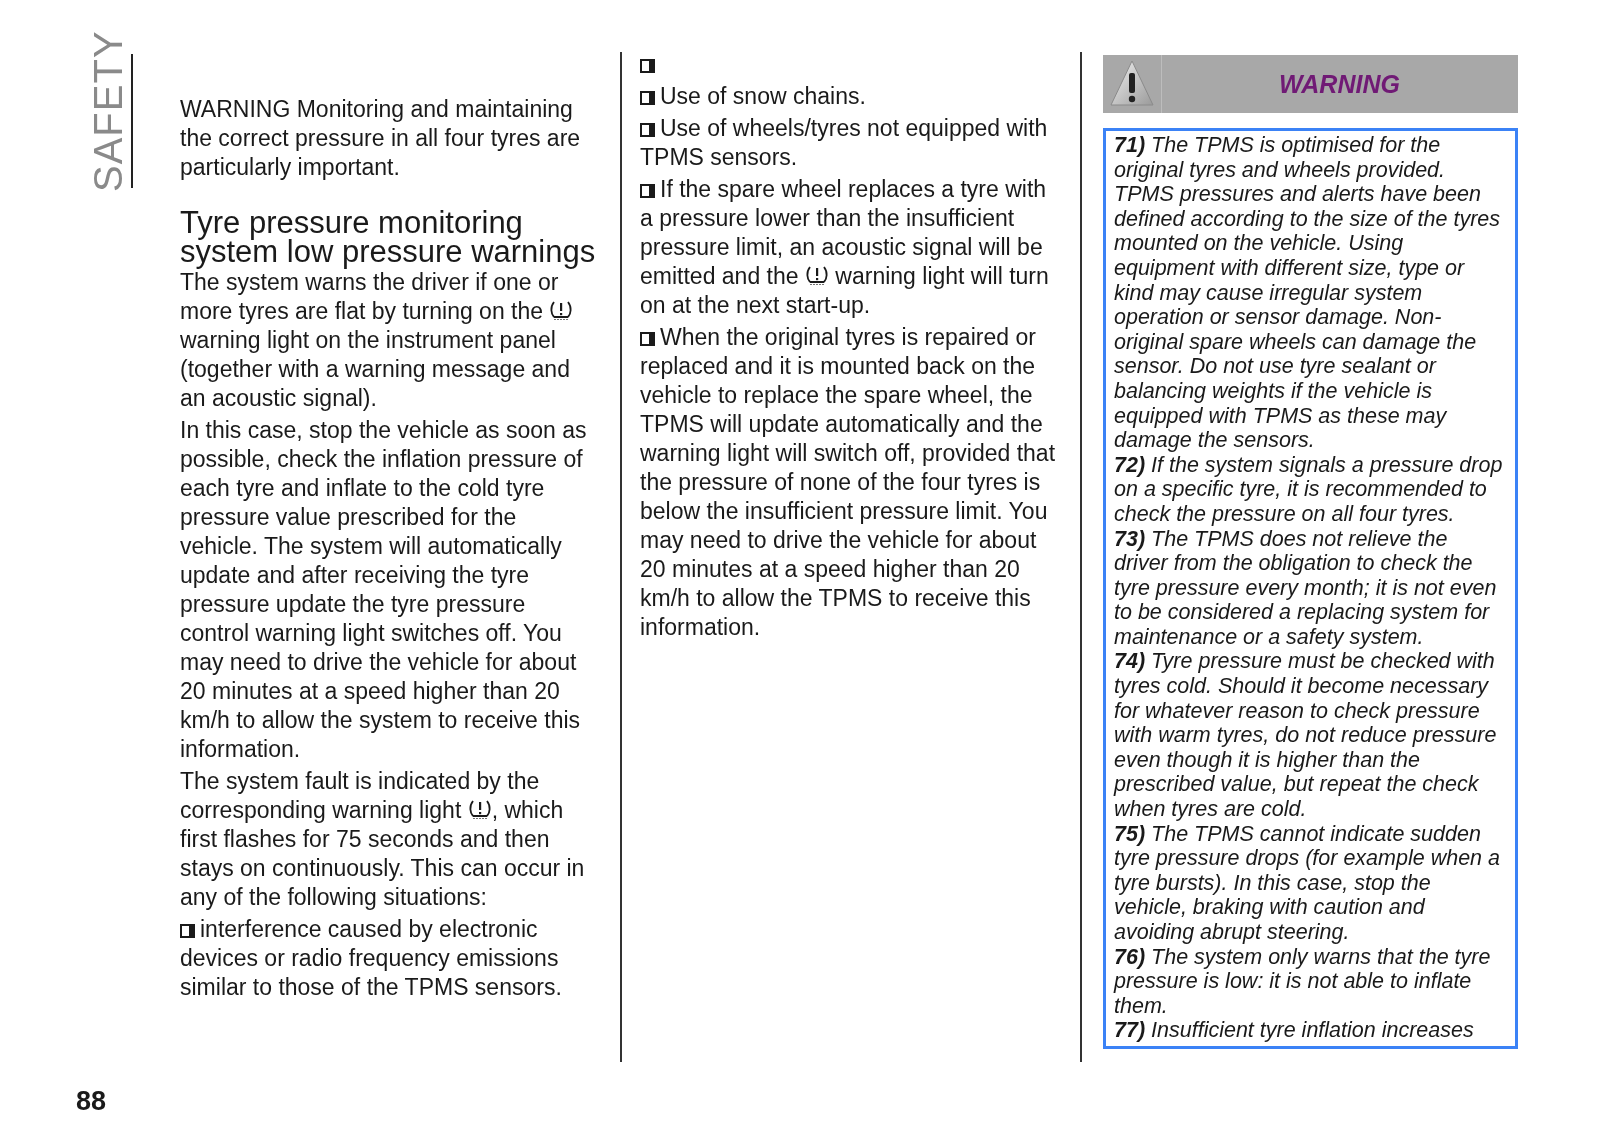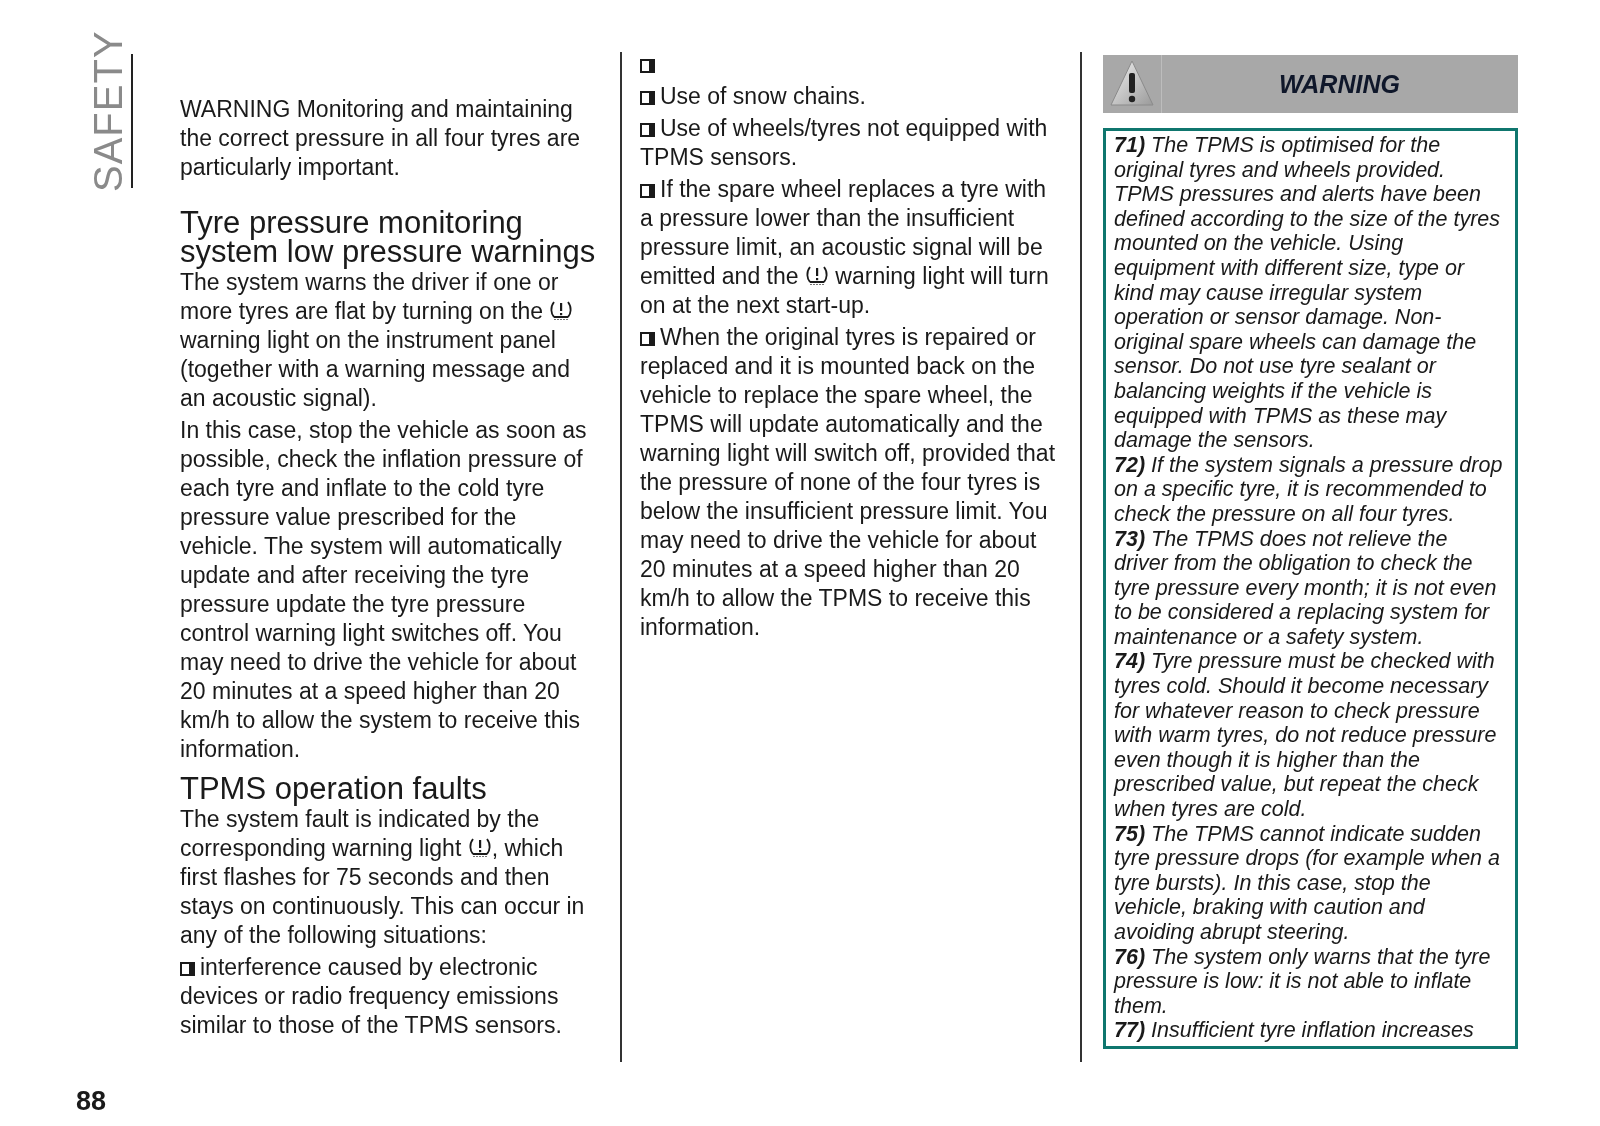--- a/index.html
+++ b/index.html
@@ -25,7 +25,7 @@
   .warn-head { position:absolute; left:1103px; top:55px; width:415px; height:58px; background:#a8a8a8; }
   .warn-head .icon-cell { position:absolute; left:0; top:0; width:58px; height:58px; border-right:1px solid #bdbdbd; }
   .warn-head .title { position:absolute; left:58px; right:0; top:0; height:58px; line-height:58px;
-                      text-align:center; color:#0f172a; font-weight:bold; font-style:italic; font-size:25px; }
+                      text-align:center; color:#701a75; font-weight:bold; font-style:italic; font-size:25px; }
   .warn-box { position:absolute; left:1103px; top:128px; width:415px; height:921px;
               border:3px solid #0f766e; box-sizing:border-box; padding:2px 8px 0 8px; overflow:hidden;
               font-size:21.5px; line-height:24.6px; font-style:italic; }

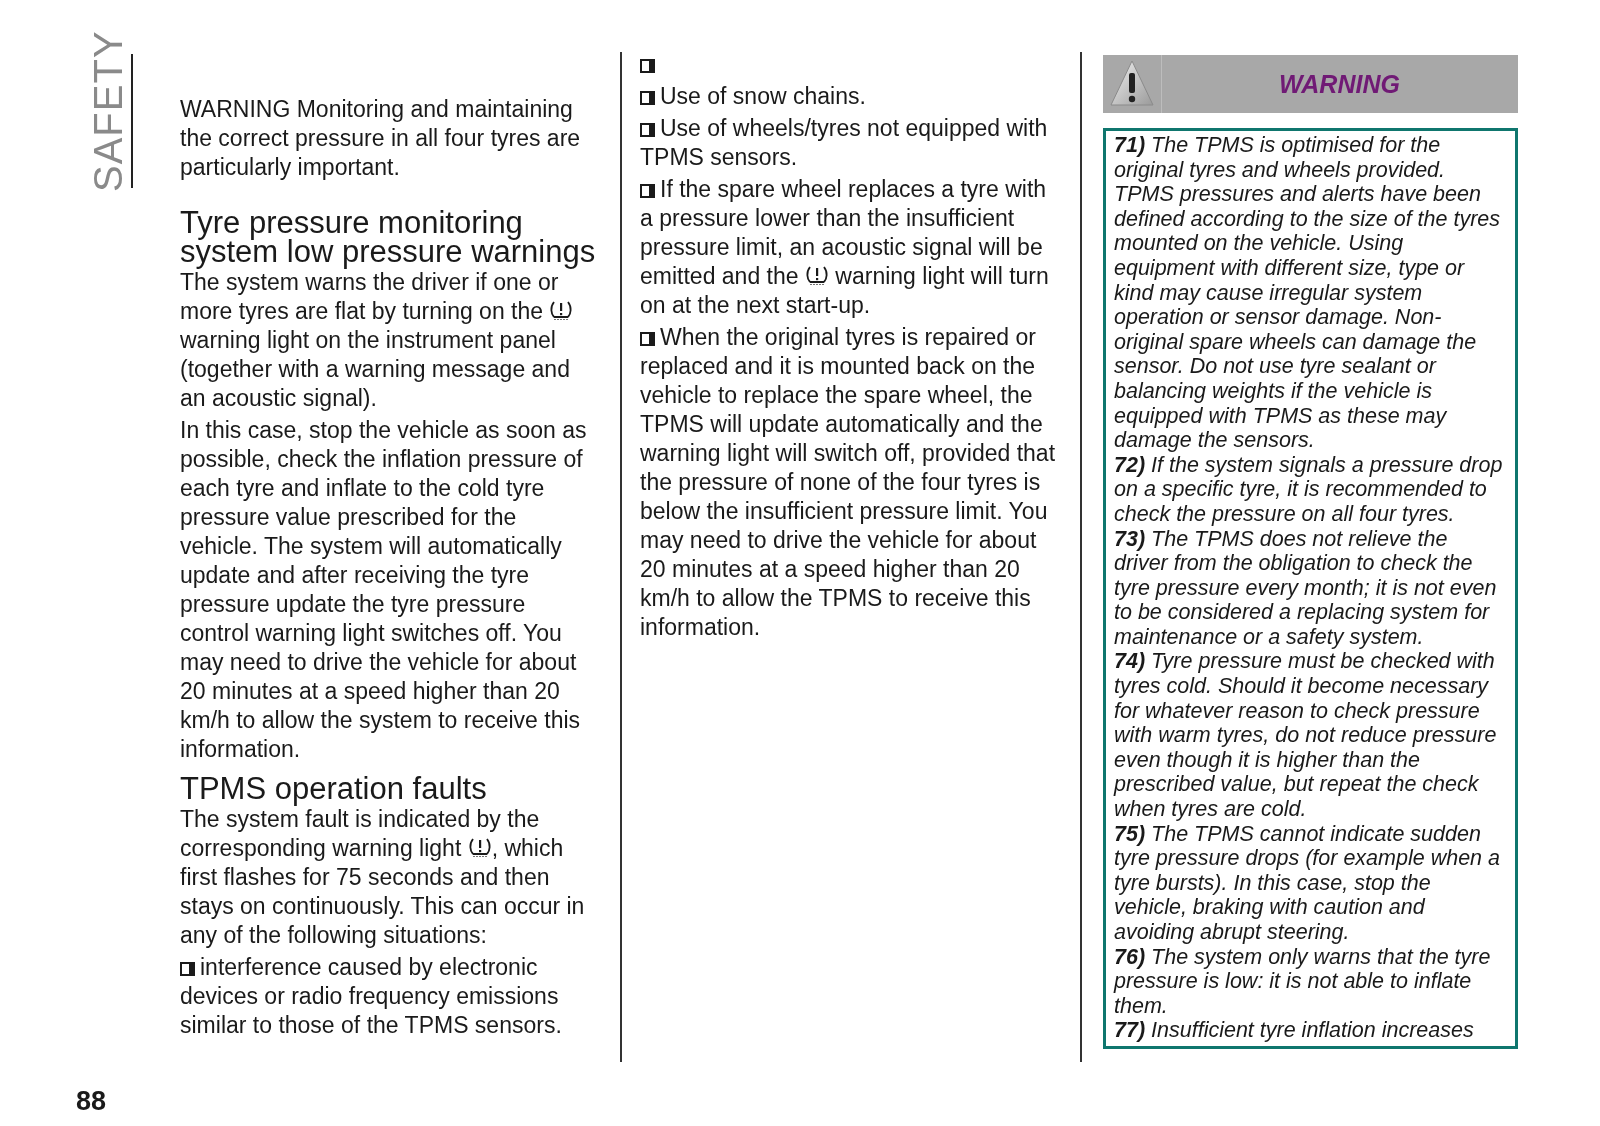--- a/index.html
+++ b/index.html
@@ -27,7 +27,7 @@
   .warn-head .title { position:absolute; left:58px; right:0; top:0; height:58px; line-height:58px;
                       text-align:center; color:#701a75; font-weight:bold; font-style:italic; font-size:25px; }
   .warn-box { position:absolute; left:1103px; top:128px; width:415px; height:921px;
-              border:3px solid #0f766e; box-sizing:border-box; padding:2px 8px 0 8px; overflow:hidden;
+              border:3px solid #3b82f6; box-sizing:border-box; padding:2px 8px 0 8px; overflow:hidden;
               font-size:21.5px; line-height:24.6px; font-style:italic; }
   .warn-box p { margin:0; }
   .warn-box b { font-style:italic; }

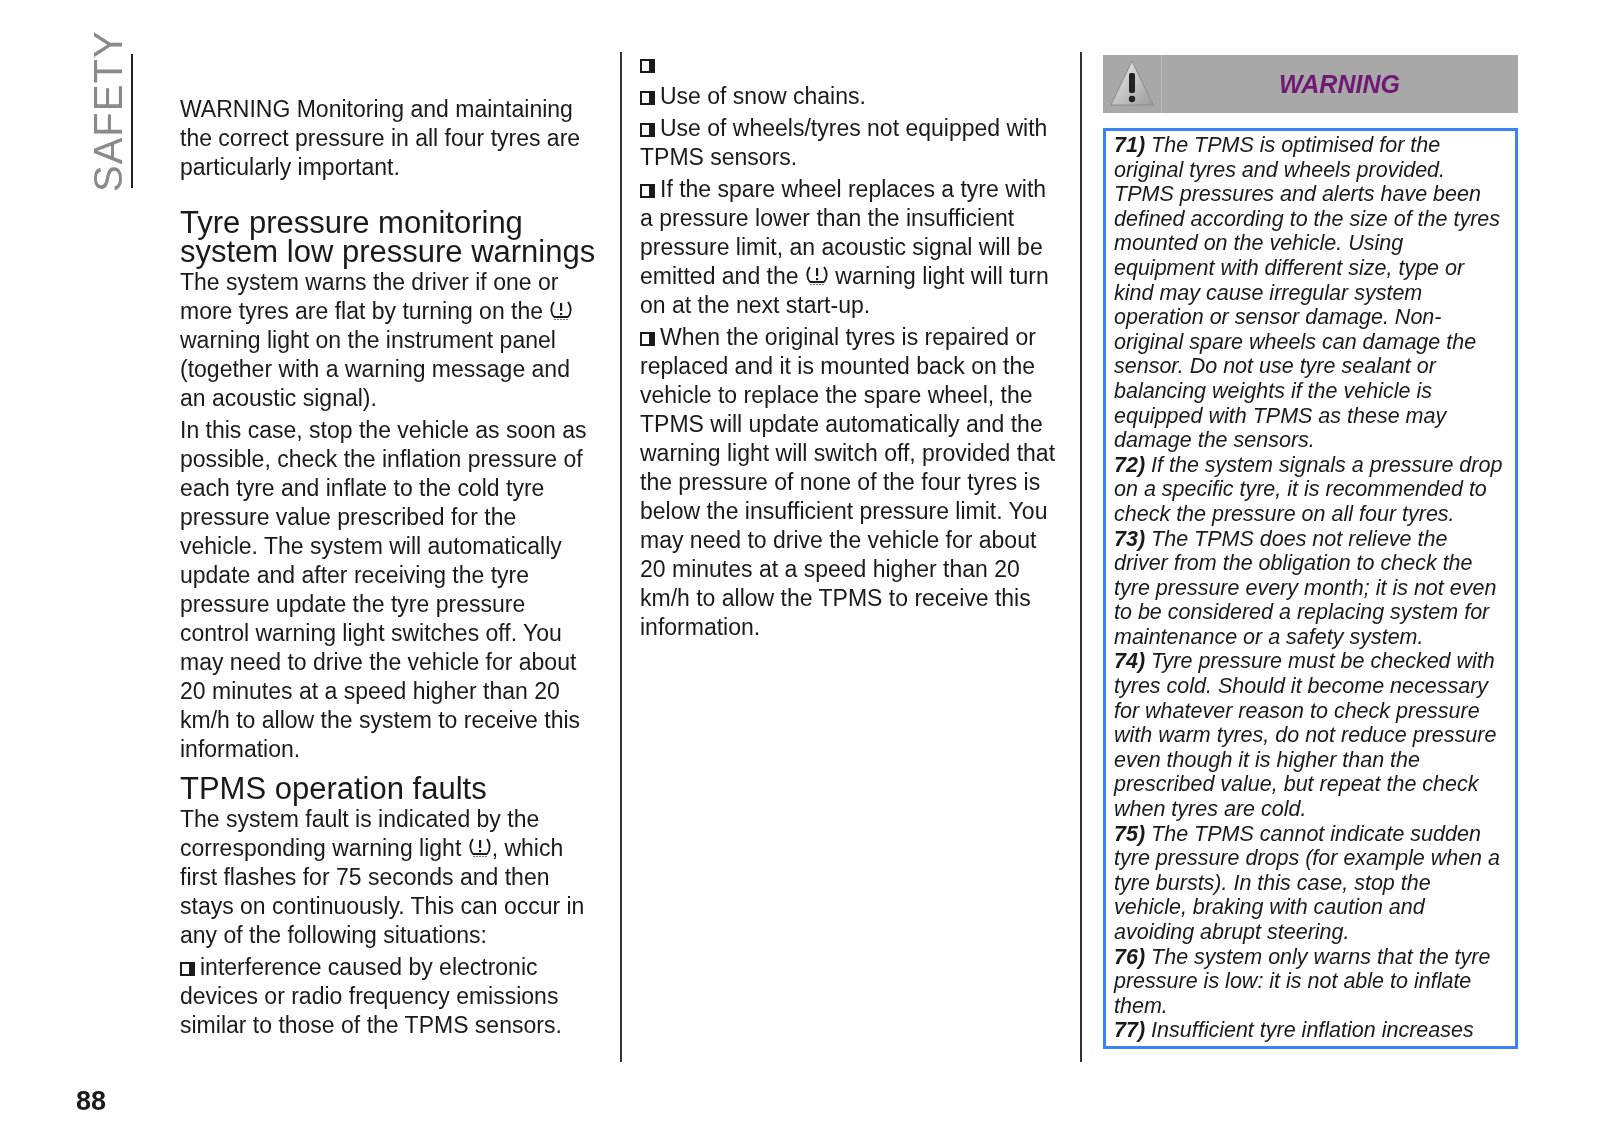--- a/index.html
+++ b/index.html
@@ -50,7 +50,6 @@
         <path d="M6 21 L6 22 M9 21 L9 22 M12 21 L12 22 M15 21 L15 22 M18 21 L18 22" stroke="#1a1a1a" stroke-width="1.2"></path>
       </svg><span> warning light on the instrument panel (together with a warning message and an acoustic signal).</span></p>
   <p>In this case, stop the vehicle as soon as possible, check the inflation pressure of each tyre and inflate to the cold tyre pressure value prescribed for the vehicle. The system will automatically update and after receiving the tyre pressure update the tyre pressure control warning light switches off. You may need to drive the vehicle for about 20 minutes at a speed higher than 20 km/h to allow the system to receive this information.</p>
-  <h3 class="tight">TPMS operation faults</h3>
   <p><span>The system fault is indicated by the corresponding warning light </span><svg class="tpms-icon" viewBox="0 0 24 24">
         <path d="M5 4 C1 9 2 16 5 19 M19 4 C23 9 22 16 19 19 M5 19 L19 19" fill="none" stroke="#1a1a1a" stroke-width="1.8"></path>
         <rect x="11" y="5" width="2.2" height="8" fill="#1a1a1a"></rect>

